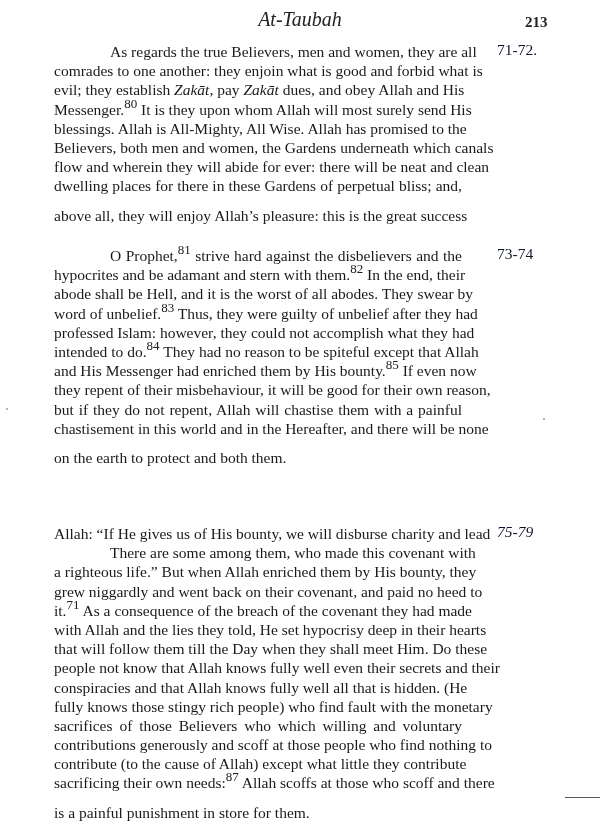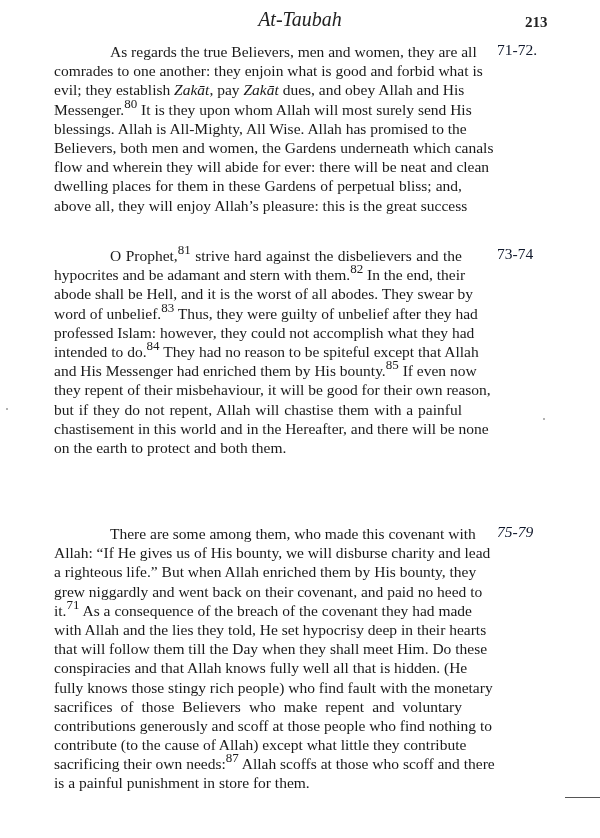--- a/index.html
+++ b/index.html
@@ -42,7 +42,7 @@
       <div class="line">blessings. Allah is All-Mighty, All Wise. Allah has promised to the</div>
       <div class="line">Believers, both men and women, the Gardens underneath which canals</div>
       <div class="line">flow and wherein they will abide for ever: there will be neat and clean</div>
-      <div class="line">dwelling places for them in these Gardens of perpetual bliss; and,</div>
+      <div class="line">dwelling places for there in these Gardens of perpetual bliss; and,</div>
       <div class="line last">above all, they will enjoy Allah’s pleasure: this is the great success</div>
     </div>
   <div class="verse-ref" style="top:41px;">71-72.</div>

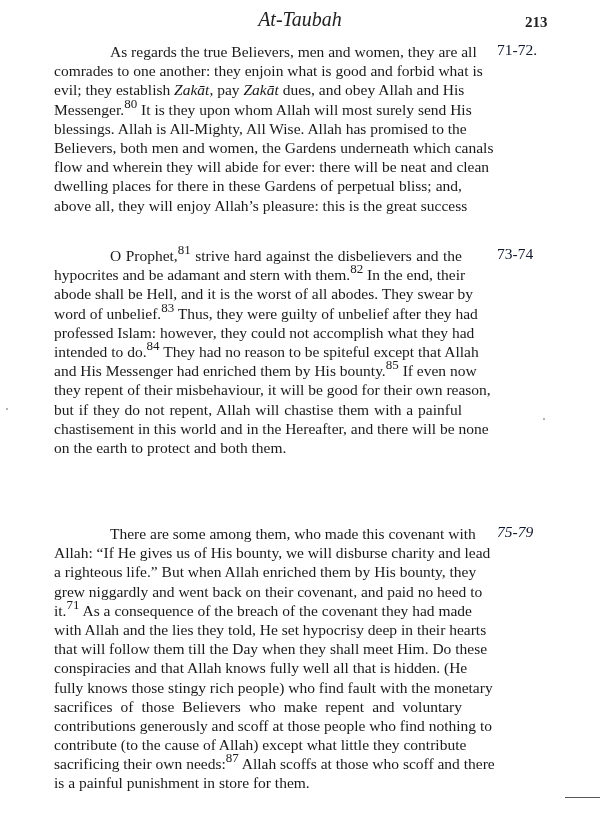--- a/index.html
+++ b/index.html
@@ -19,7 +19,7 @@
     font-size:15.5px; line-height:19.2px; height:19.2px; white-space:nowrap;
     text-align:justify; text-align-last:justify; overflow:visible;
   }
-  .line.last { text-align-last:left; }
+  .line.last { text-align-last:left;margin-top:10px; }
   .line.indent { padding-left:56px; }
   .verse-ref { position:absolute; left:497px; font-size:15.5px; color:#0f172a; }
   sup { font-size:13px; line-height:0; vertical-align:7px; }

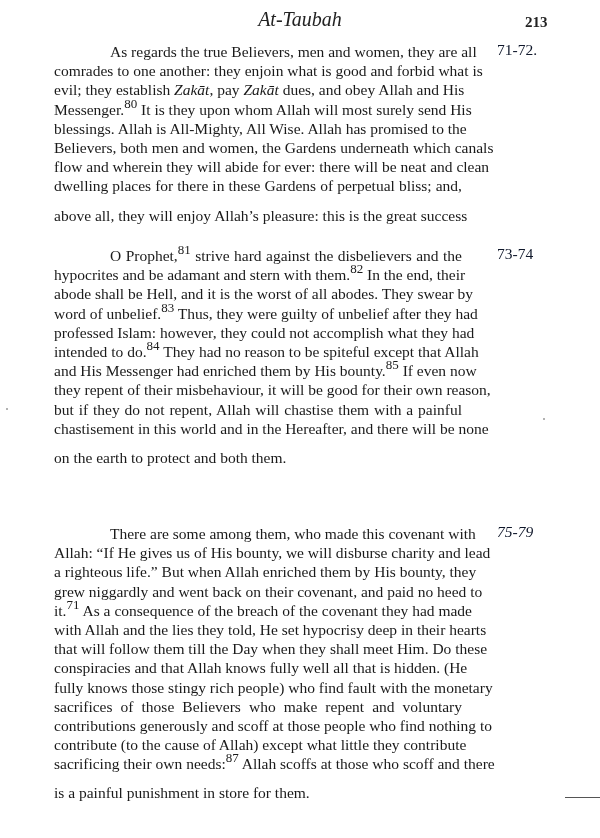--- a/index.html
+++ b/index.html
@@ -63,8 +63,8 @@
   <div class="verse-ref" style="top:245px;text-align:center;">73-74</div>
 
   <div class="para" style="top:524px;">
+      <div class="line">Allah: “If He gives us of His bounty, we will disburse charity and lead</div>
       <div class="line indent">There are some among them, who made this covenant with</div>
-      <div class="line">Allah: “If He gives us of His bounty, we will disburse charity and lead</div>
       <div class="line">a righteous life.” But when Allah enriched them by His bounty, they</div>
       <div class="line">grew niggardly and went back on their covenant, and paid no heed to</div>
       <div class="line">it.<sup>71</sup> As a consequence of the breach of the covenant they had made</div>

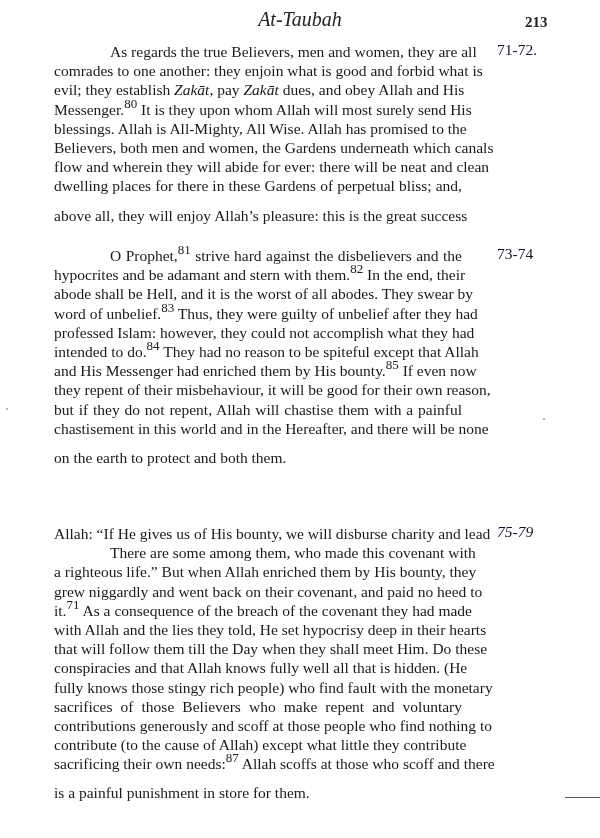--- a/index.html
+++ b/index.html
@@ -70,6 +70,7 @@
       <div class="line">it.<sup>71</sup> As a consequence of the breach of the covenant they had made</div>
       <div class="line">with Allah and the lies they told, He set hypocrisy deep in their hearts</div>
       <div class="line">that will follow them till the Day when they shall meet Him. Do these</div>
+      <div class="line">people not know that Allah knows fully well even their secrets and their</div>
       <div class="line">conspiracies and that Allah knows fully well all that is hidden. (He</div>
       <div class="line">fully knows those stingy rich people) who find fault with the monetary</div>
       <div class="line">sacrifices of those Believers who make repent and voluntary</div>

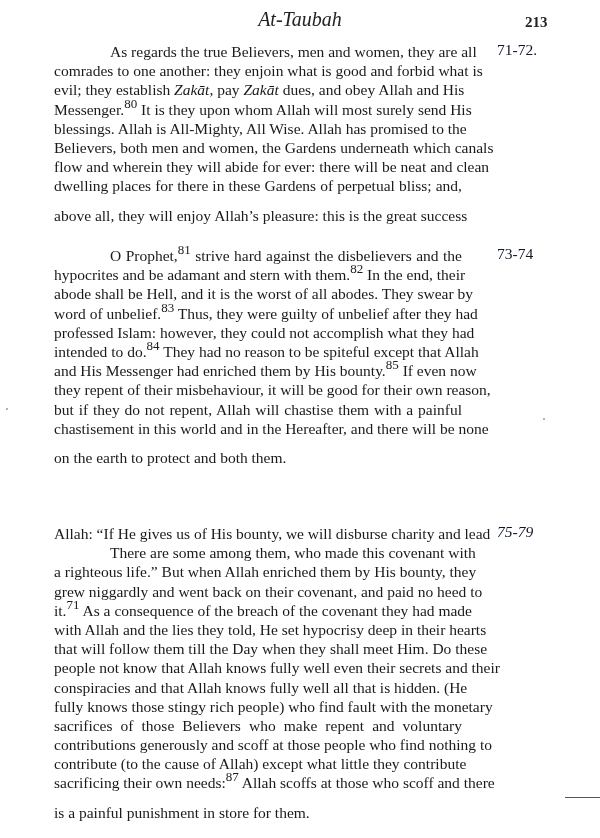--- a/index.html
+++ b/index.html
@@ -73,7 +73,7 @@
       <div class="line">people not know that Allah knows fully well even their secrets and their</div>
       <div class="line">conspiracies and that Allah knows fully well all that is hidden. (He</div>
       <div class="line">fully knows those stingy rich people) who find fault with the monetary</div>
-      <div class="line">sacrifices of those Believers who make repent and voluntary</div>
+      <div class="line">sacrifices of those Believers who which willing and voluntary</div>
       <div class="line">contributions generously and scoff at those people who find nothing to</div>
       <div class="line">contribute (to the cause of Allah) except what little they contribute</div>
       <div class="line">sacrificing their own needs:<sup>87</sup> Allah scoffs at those who scoff and there</div>

